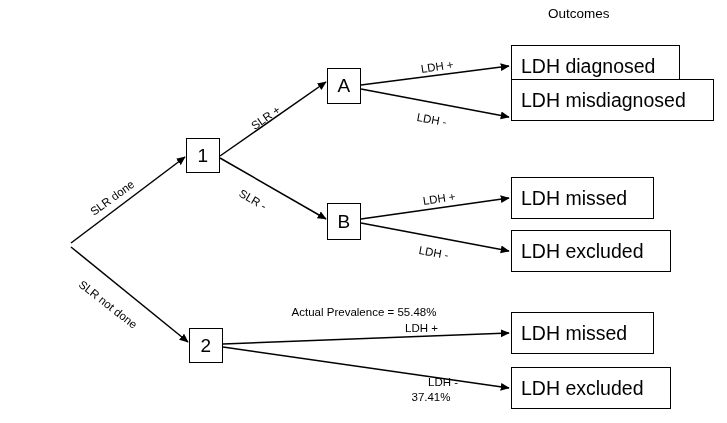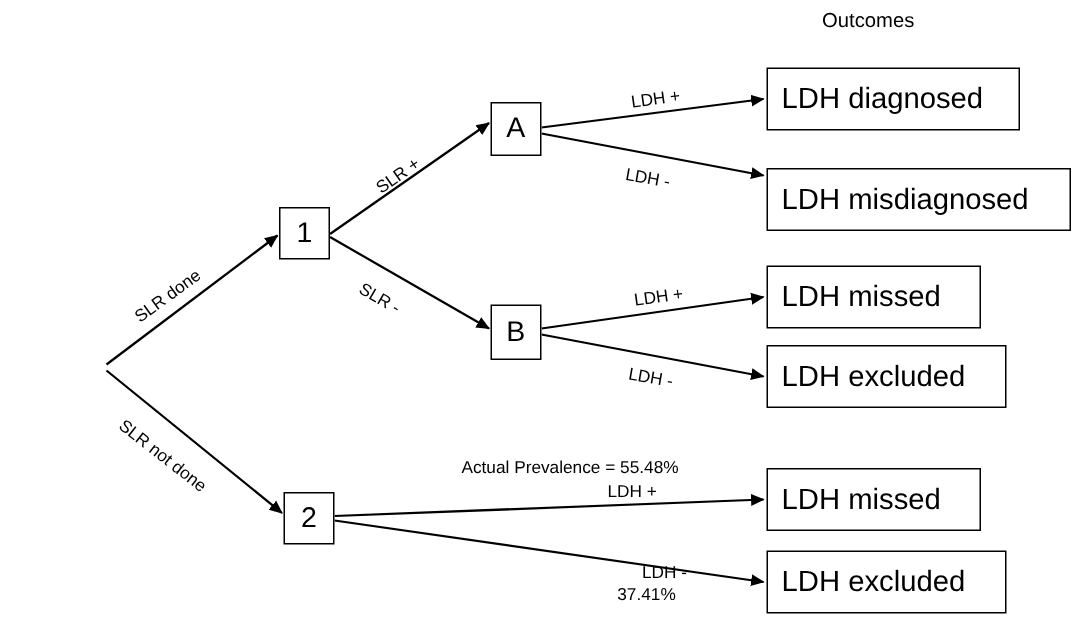--- a/index.html
+++ b/index.html
@@ -120,7 +120,7 @@
 
   <div class="outcome-box" style="left:511px; top:45px; width:169px; height:42px;">LDH diagnosed</div>
 
-  <div class="outcome-box" style="left:511px; top:112px; width:203px; height:42px;">LDH misdiagnosed</div>
+  <div class="outcome-box" style="left:511px; top:79px; width:203px; height:42px;">LDH misdiagnosed</div>
 
   <div class="outcome-box" style="left:511px; top:177px; width:143px; height:42px;">LDH missed</div>
 

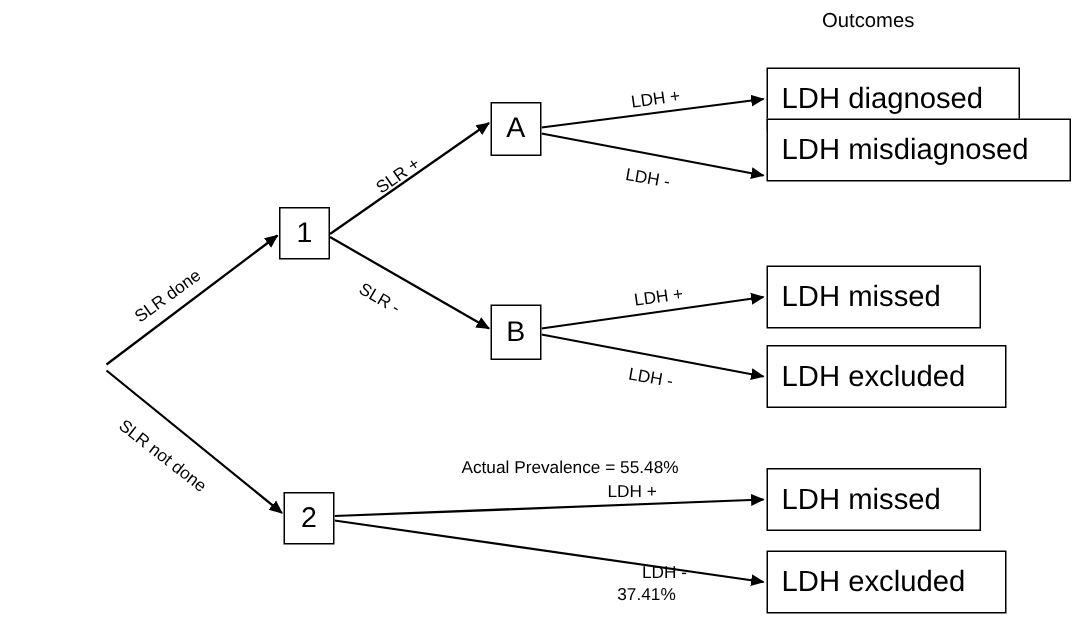--- a/index.html
+++ b/index.html
@@ -152,7 +152,7 @@
 
   <div class="note-label" style="left:401px; top:391px; width:60px;">37.41%</div>
 
-  <div class="note-label" style="left:280px; top:306px; width:200px;">Actual Prevalence = 55.48%</div>
+  <div class="note-label" style="left:264px; top:306px; width:200px;">Actual Prevalence = 55.48%</div>
 
 </div>
 

